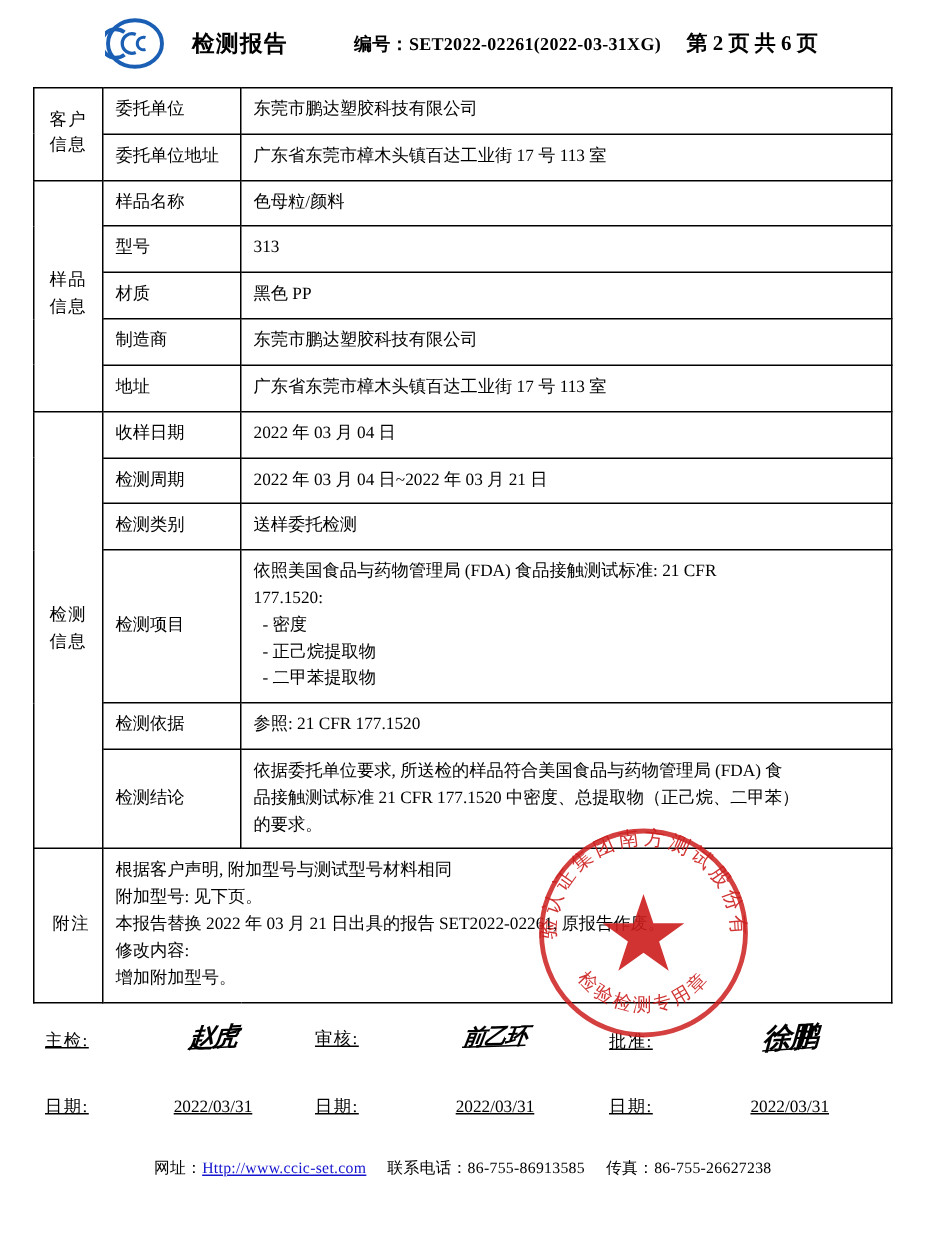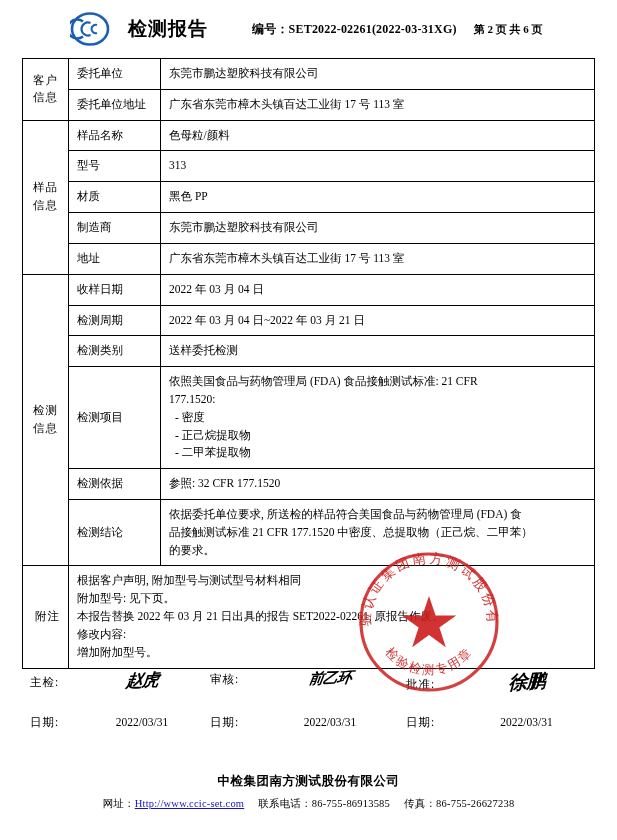--- a/index.html
+++ b/index.html
@@ -41,7 +41,7 @@
   }
   .logo svg { display: block; }
   .hdr-title {
-    font-size: 19px;
+    font-size: 15px;
     font-weight: bold;
     letter-spacing: 1px;
     margin-right: 44px;

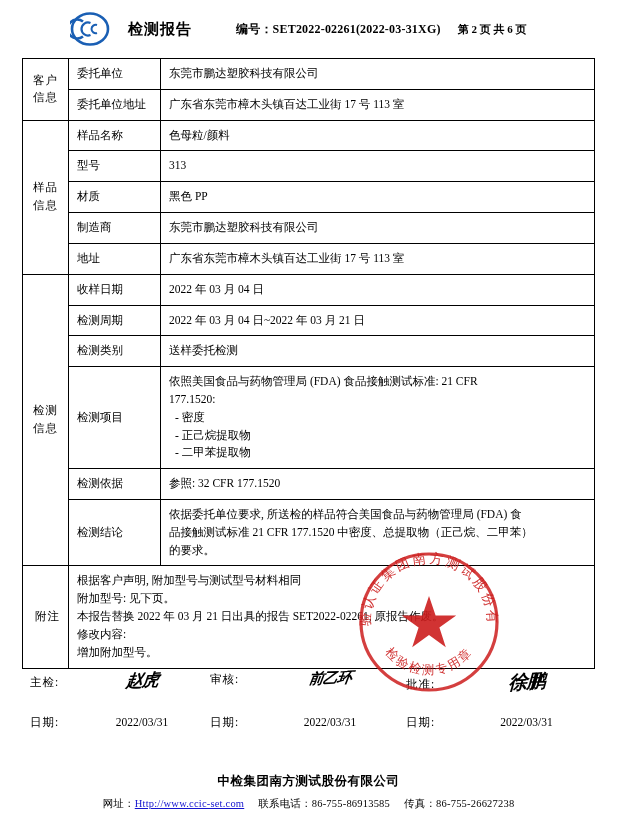--- a/index.html
+++ b/index.html
@@ -55,7 +55,7 @@
     margin-right: 17px;
   }
   .hdr-page {
-    font-size: 11px;
+    font-size: 14px;
     font-weight: bold;
     white-space: nowrap;
   }

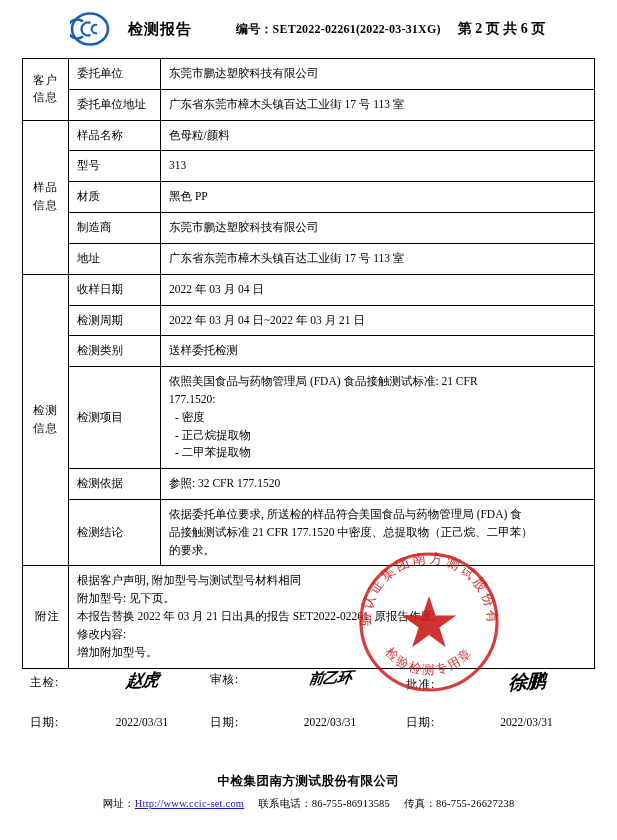--- a/index.html
+++ b/index.html
@@ -285,7 +285,7 @@
       </tr>
       <tr>
         <td class="lbl">检测依据</td>
-        <td class="val">参照: 32 CFR 177.1520</td>
+        <td class="val">参照: 21 CFR 177.1520</td>
       </tr>
       <tr>
         <td class="lbl">检测结论</td>

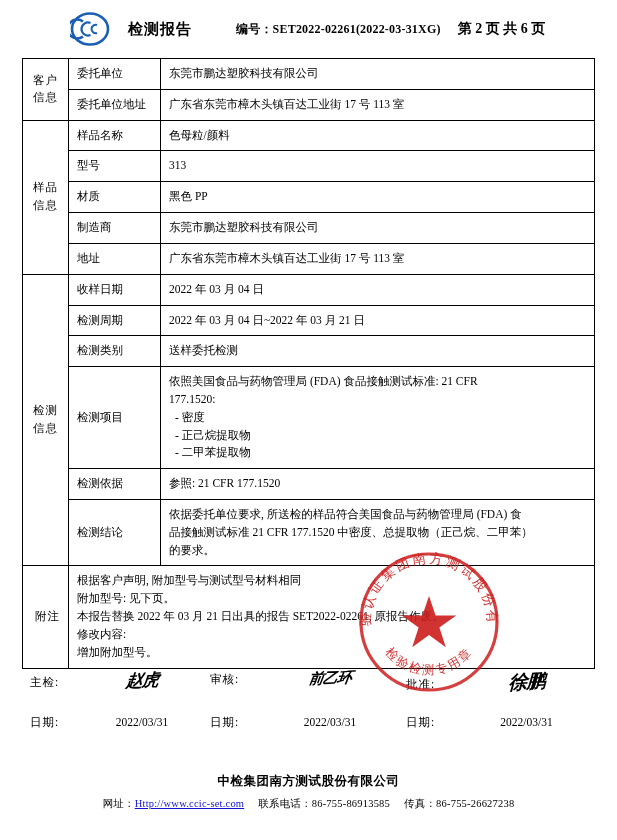--- a/index.html
+++ b/index.html
@@ -116,8 +116,10 @@
   }
   .sig-row {
     display: flex;
+    align-items: center;
     height: 46px;
     font-size: 11.5px;
+    text-decoration: underline;
   }
   .sig-cell {
     display: flex;

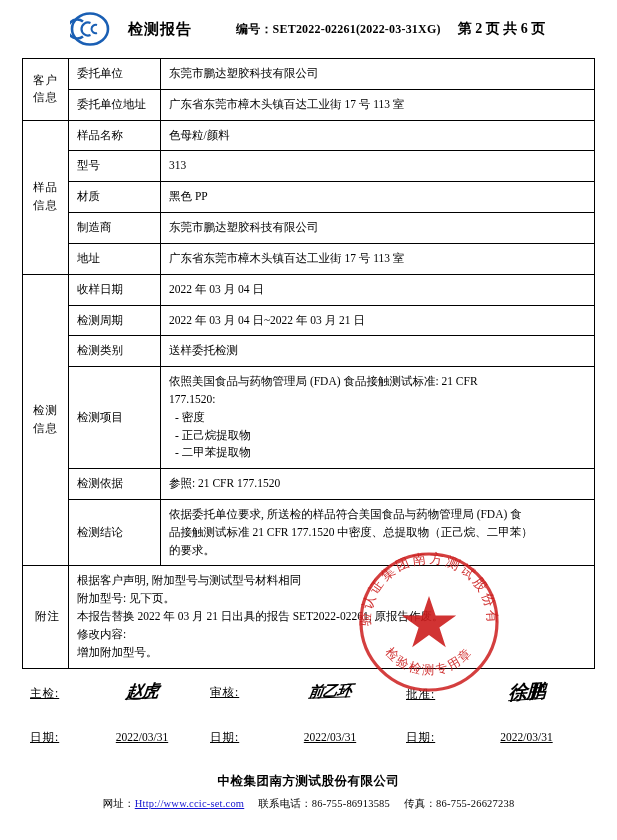--- a/index.html
+++ b/index.html
@@ -361,7 +361,6 @@
   </div>
 
   <div class="footer">
-    <div class="f-company">中检集团南方测试股份有限公司</div>
     <div class="f-line">
       <span>网址：</span><span class="link">Http://www.ccic-set.com</span><span class="gap"></span><span>联系电话：</span><span>86-755-86913585</span><span class="gap"></span><span>传真：</span><span>86-755-26627238</span>
     </div>

